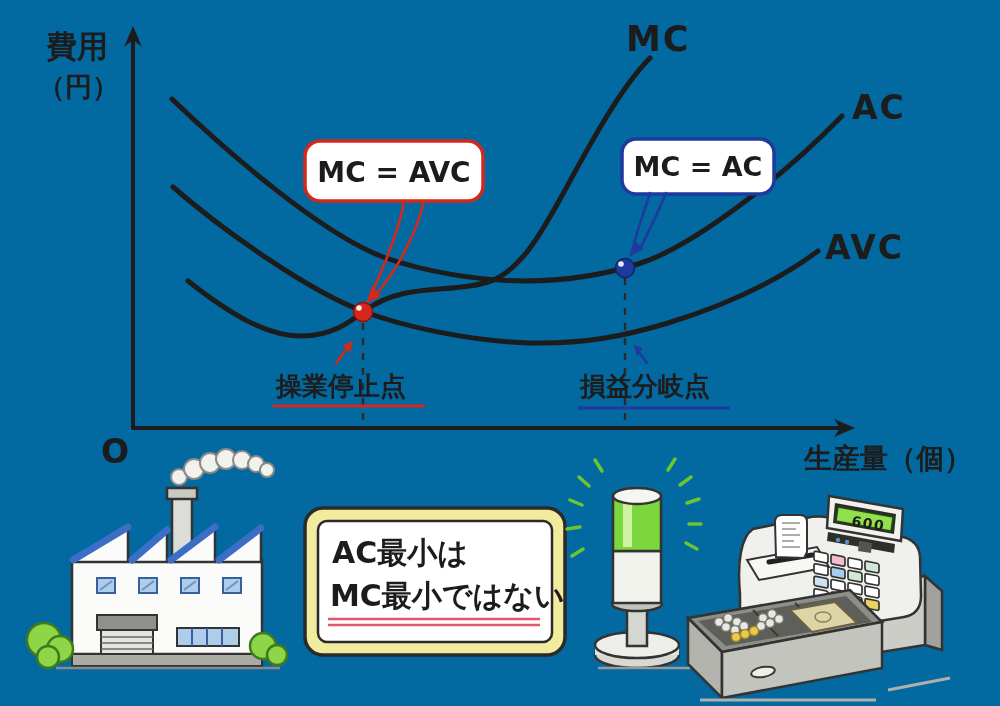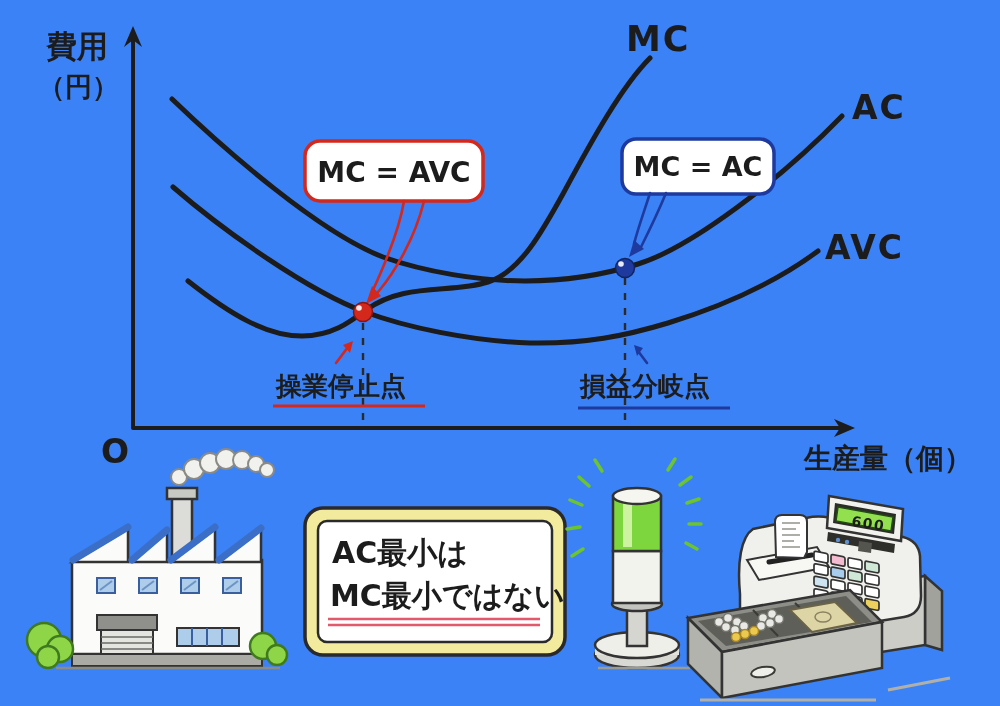--- a/index.html
+++ b/index.html
@@ -3,7 +3,7 @@
 <meta charset="utf-8">
 <style>
   html,body{margin:0;padding:0;background:#ffffff;width:1000px;height:706px;overflow:hidden;}
-  .stage{position:relative;width:1000px;height:706px;background:#3b82f6;}
+  .stage{position:relative;width:1000px;height:706px;background:#0369a1;}
   svg{position:absolute;left:0;top:0;}
   text{font-family:"DejaVu Sans",sans-serif;fill:#1c1c1c;}
   .jp{font-weight:600;}

